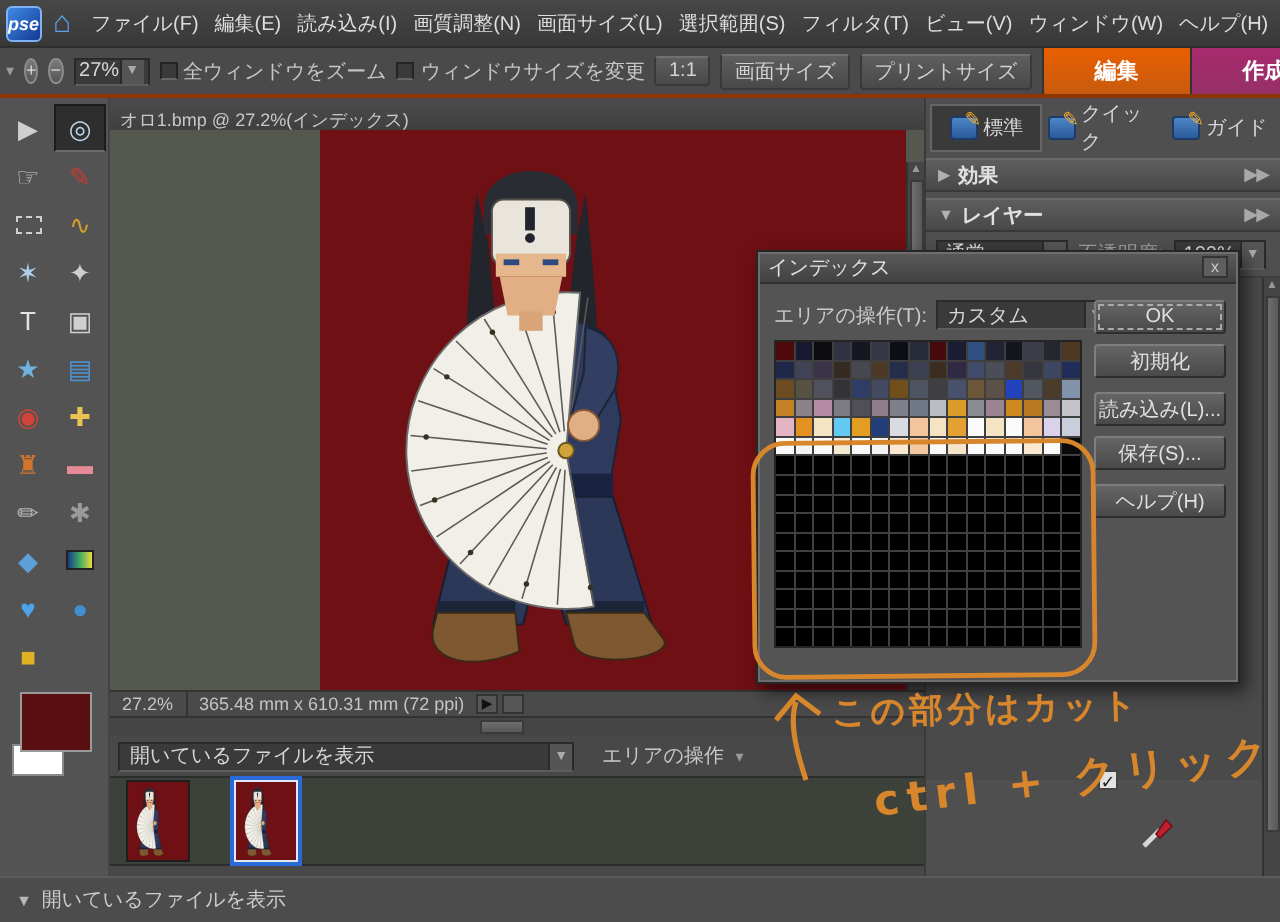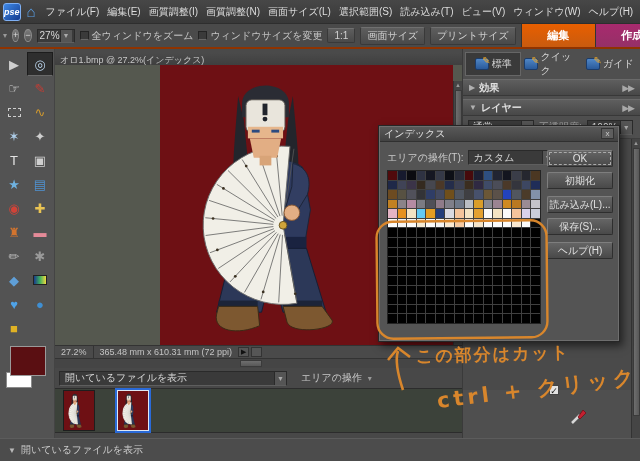--- a/index.html
+++ b/index.html
@@ -164,7 +164,7 @@
     <span style="display:flex;">
         <span class="menu-item">ファイル(F)</span>
         <span class="menu-item">編集(E)</span>
-        <span class="menu-item">画質調整(I)</span>
+        <span class="menu-item">読み込み(I)</span>
         <span class="menu-item">画質調整(N)</span>
         <span class="menu-item">画面サイズ(L)</span>
         <span class="menu-item">選択範囲(S)</span>

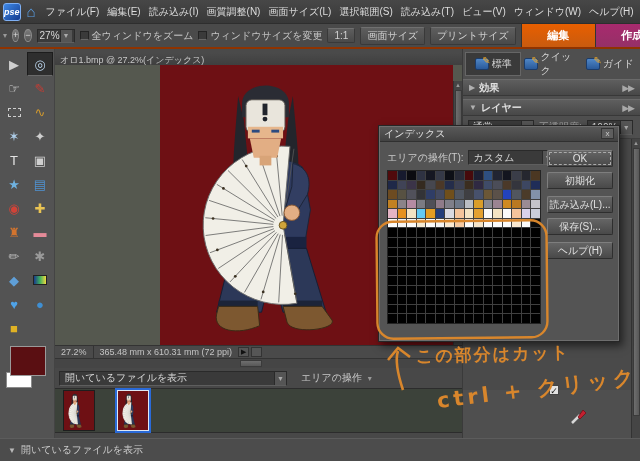--- a/index.html
+++ b/index.html
@@ -168,7 +168,7 @@
         <span class="menu-item">画質調整(N)</span>
         <span class="menu-item">画面サイズ(L)</span>
         <span class="menu-item">選択範囲(S)</span>
-        <span class="menu-item">読み込み(T)</span>
+        <span class="menu-item">フィルタ(T)</span>
         <span class="menu-item">ビュー(V)</span>
         <span class="menu-item">ウィンドウ(W)</span>
         <span class="menu-item">ヘルプ(H)</span>

